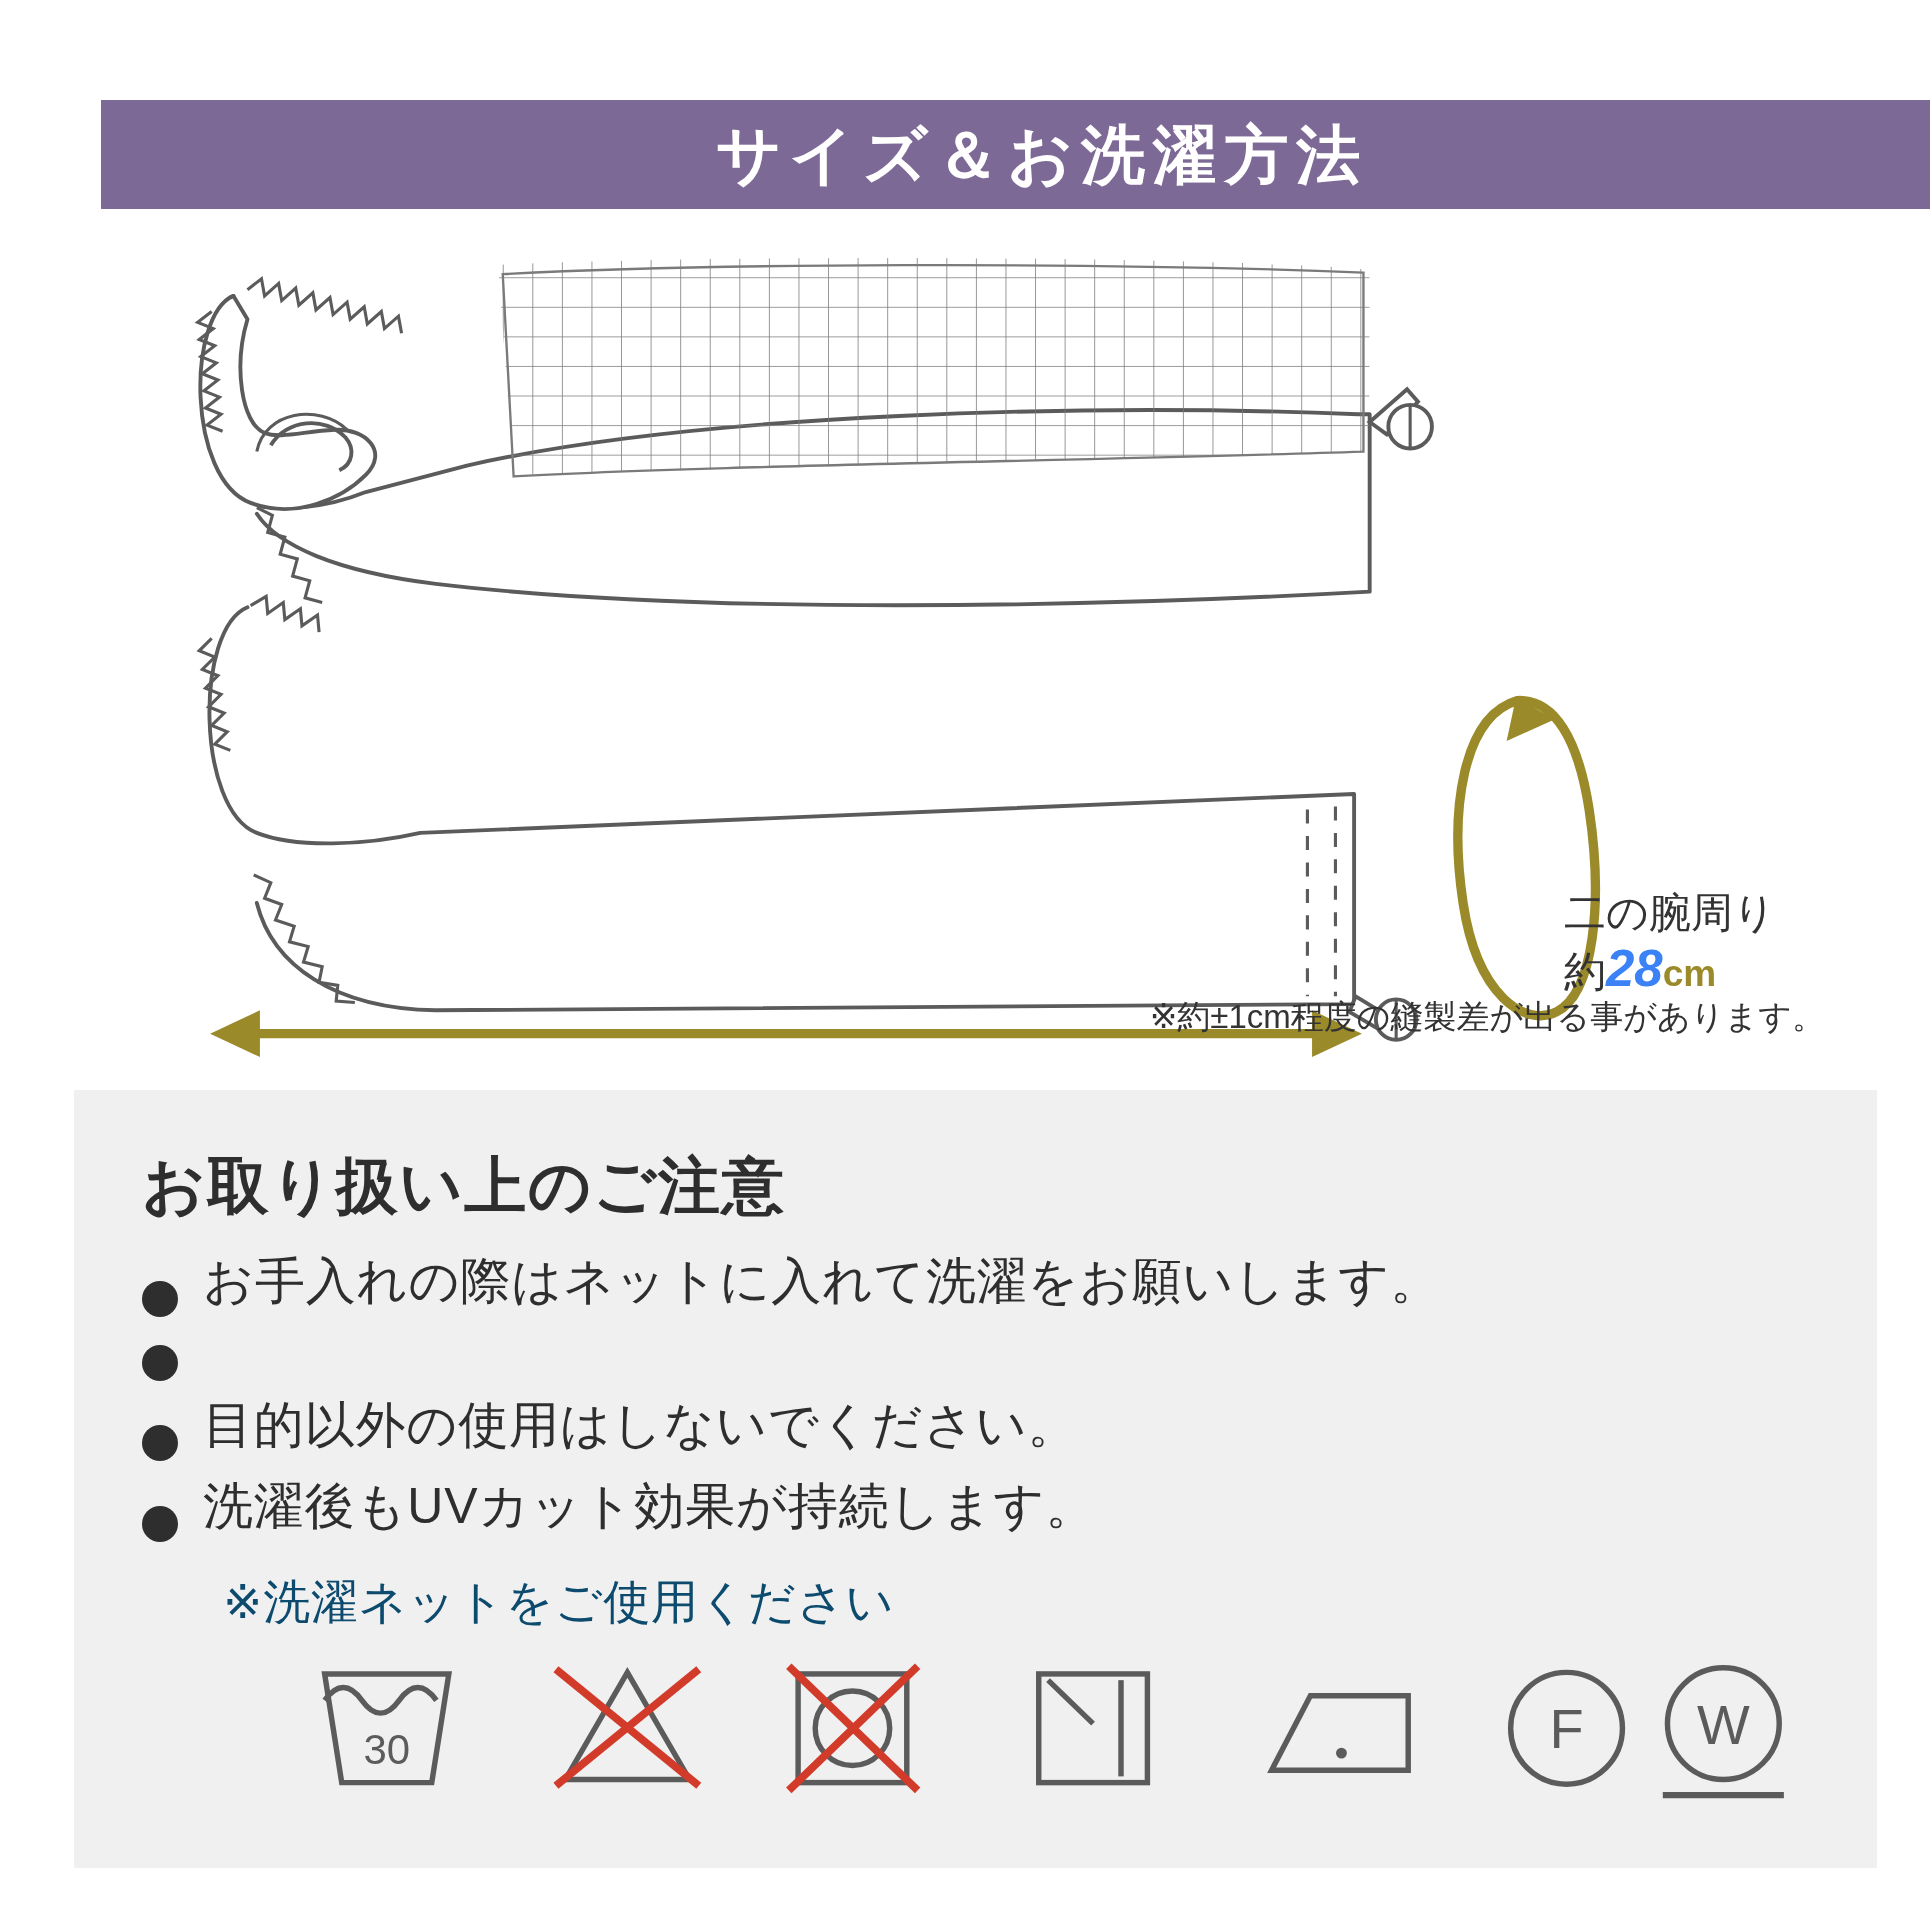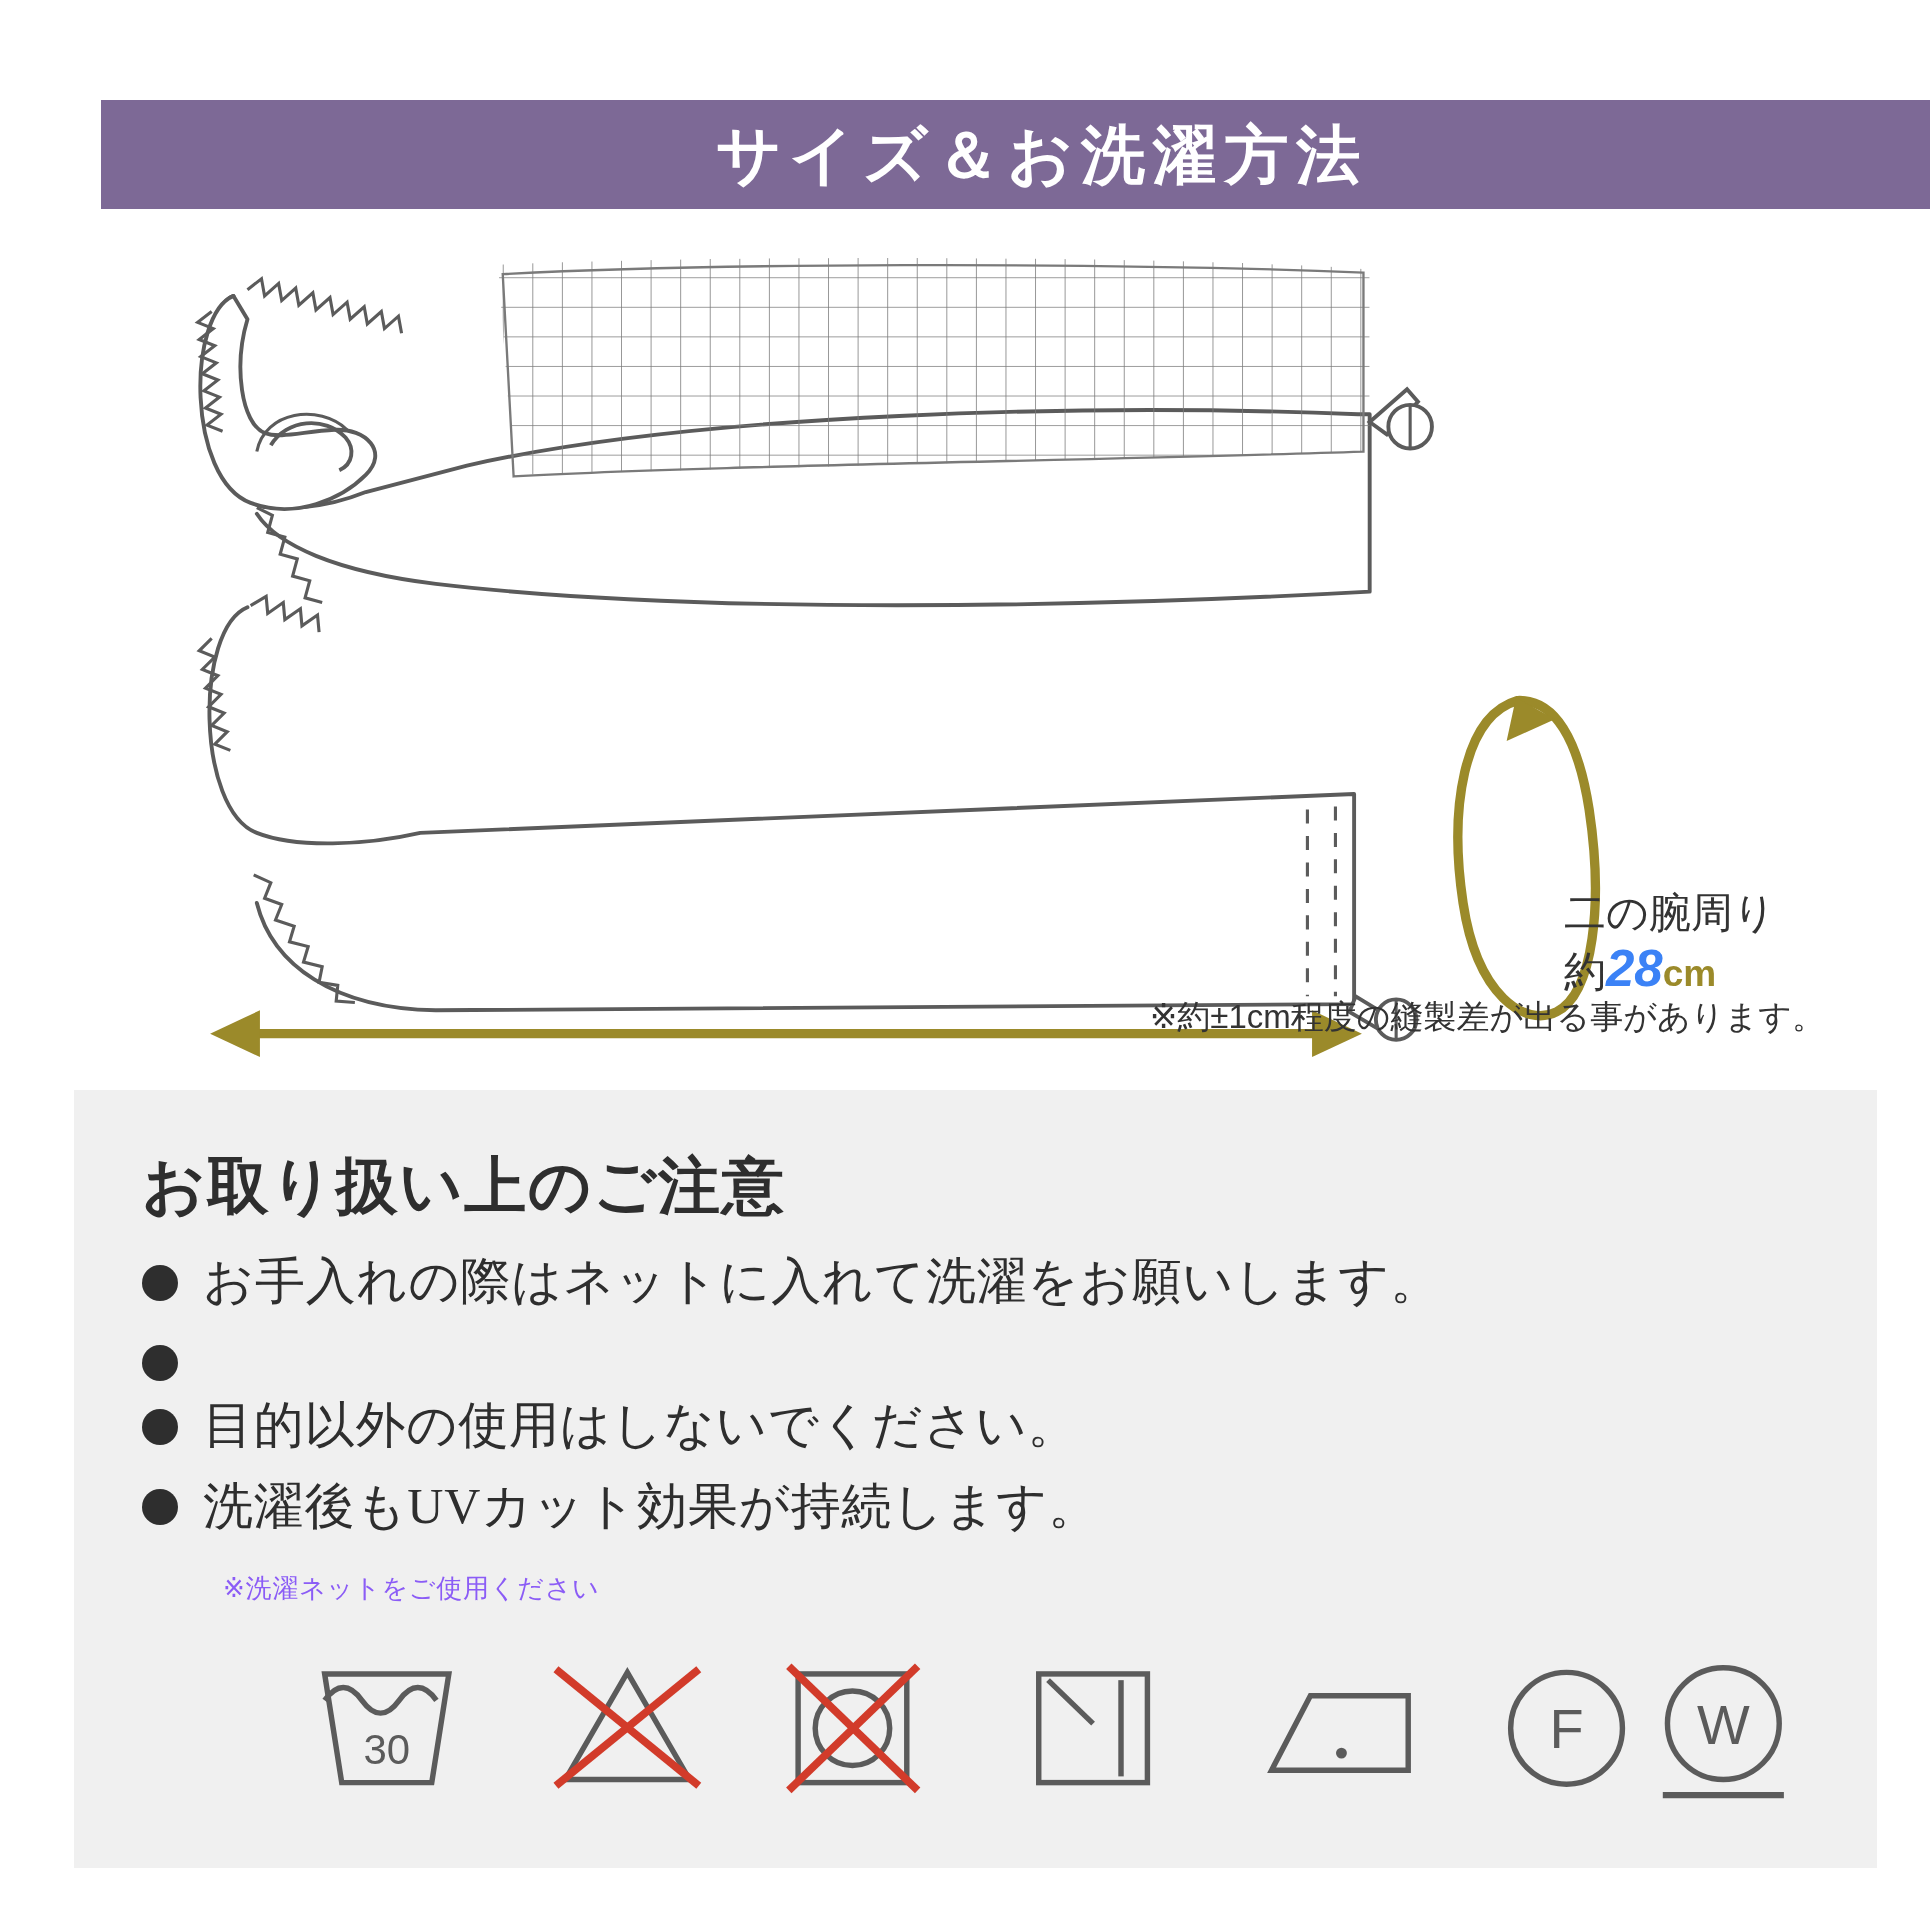--- a/index.html
+++ b/index.html
@@ -129,9 +129,8 @@
   }
   .care-item {
     display: flex;
-    align-items: flex-start;
+    align-items: flex-end;
     margin-bottom: 9.3px;
-    font-family: Liberation Serif, serif;
   }
   .bullet {
     width: 36px;

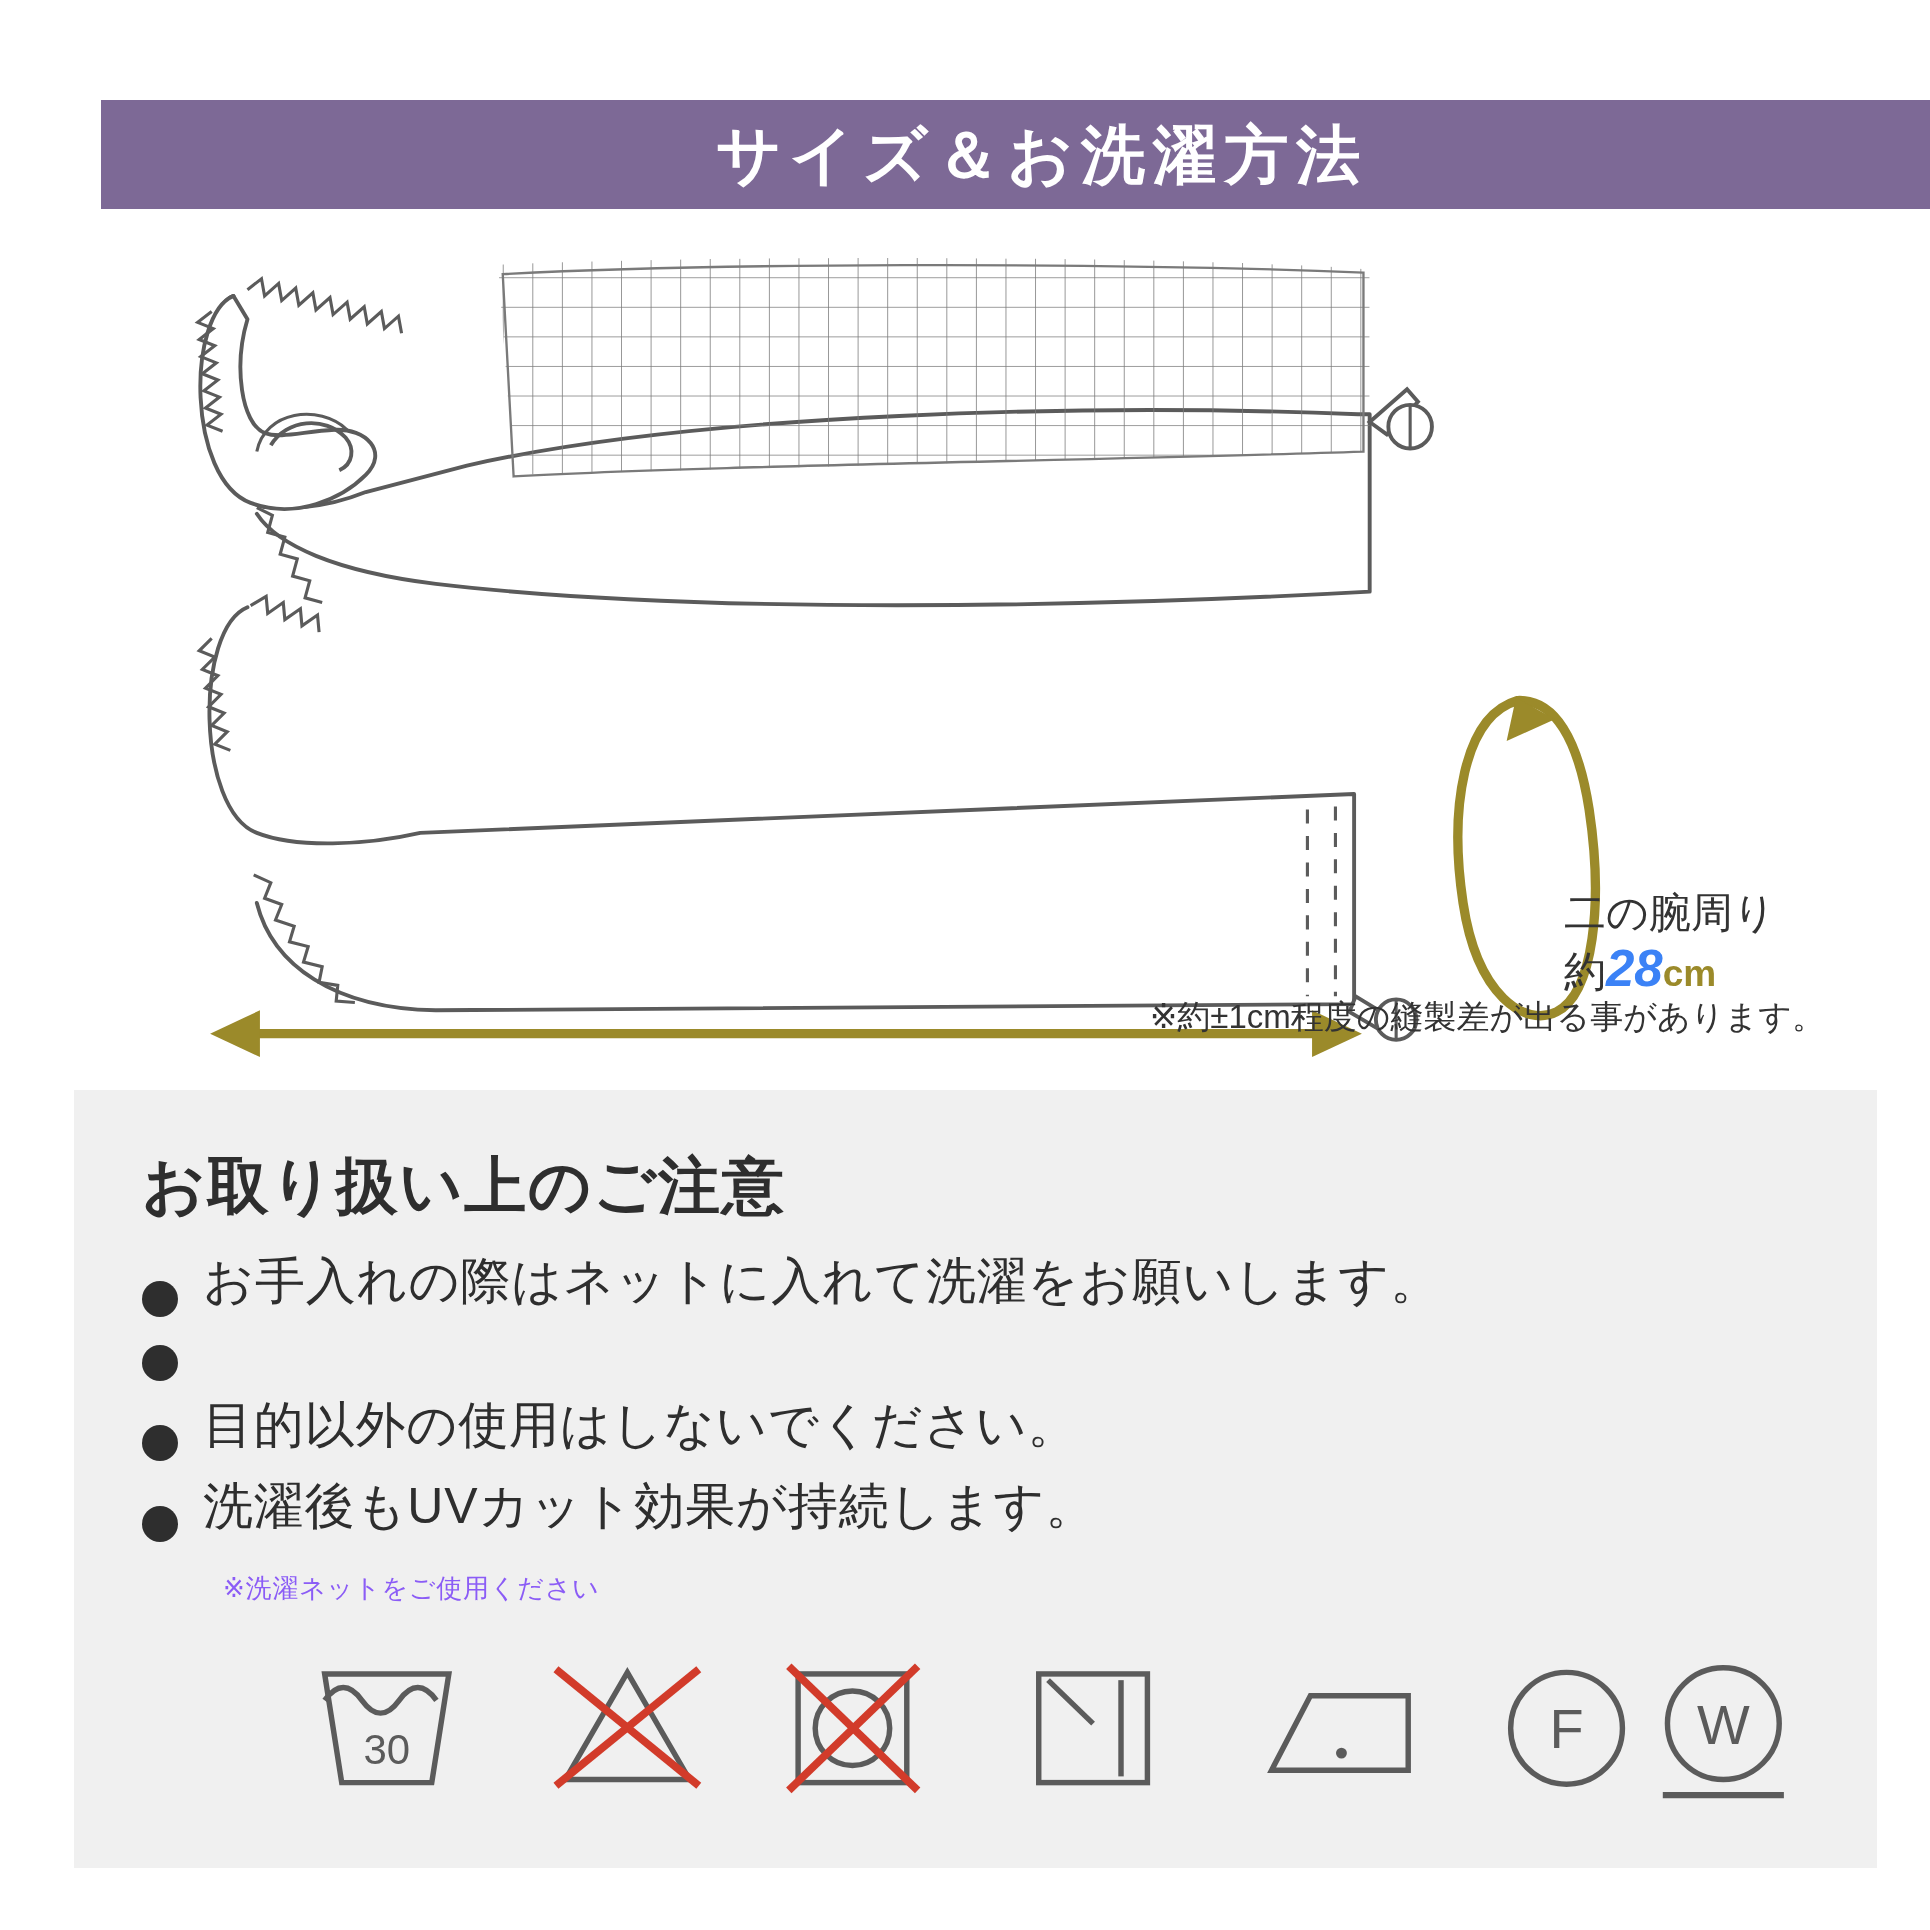--- a/index.html
+++ b/index.html
@@ -151,8 +151,8 @@
     position: absolute;
     left: 149px;
     top: 481px;
-    font-size: 26px;
-    color: #8b5cf6;
+    font-size: 47px;
+    color: #0c4a6e;
     letter-spacing: 0.8px;
     text-align: right;
   }

